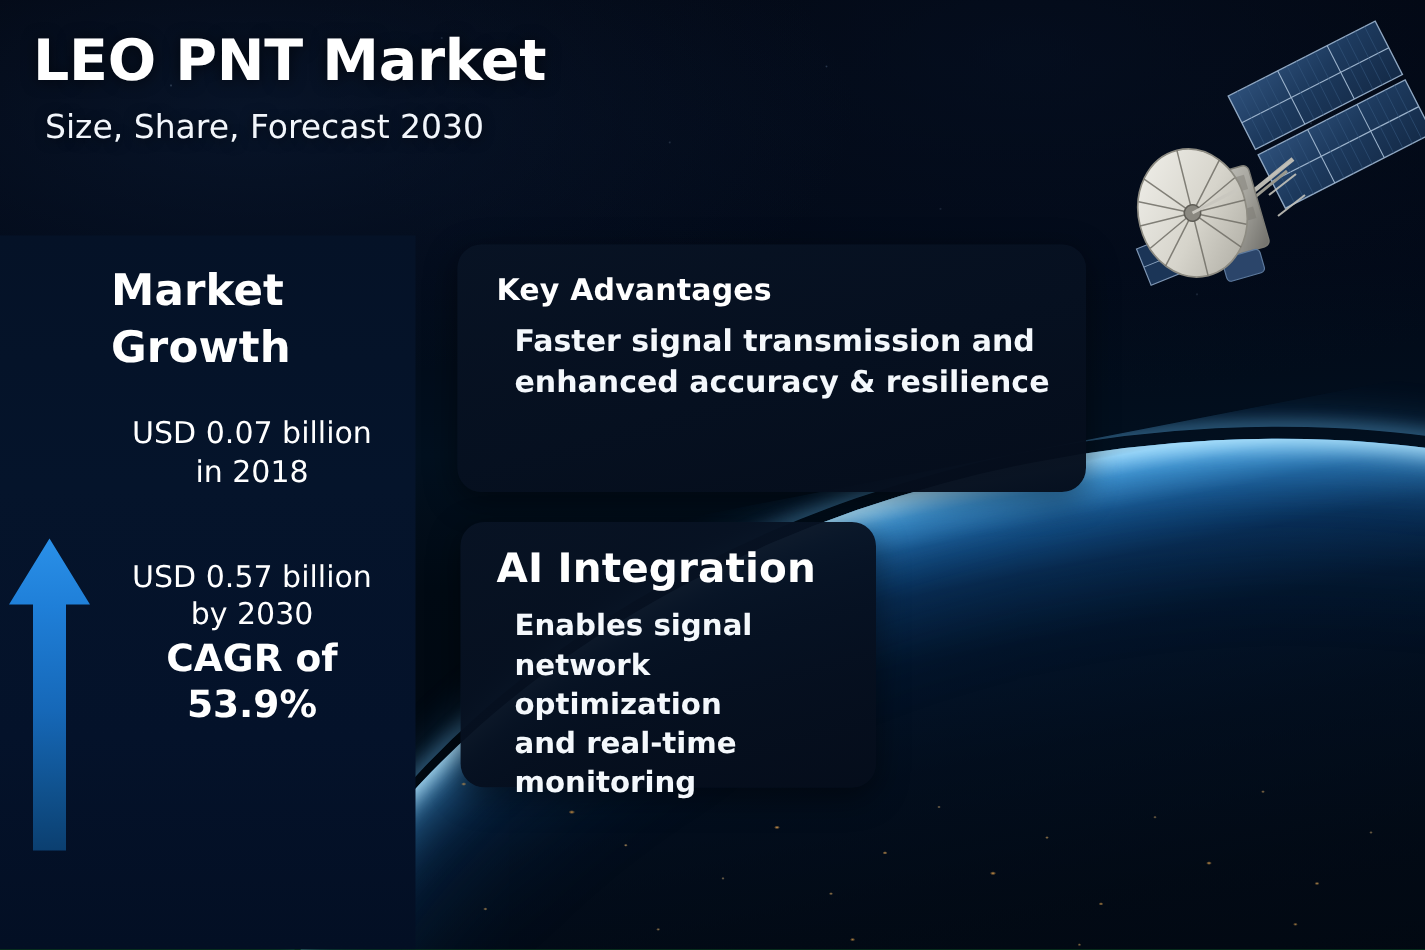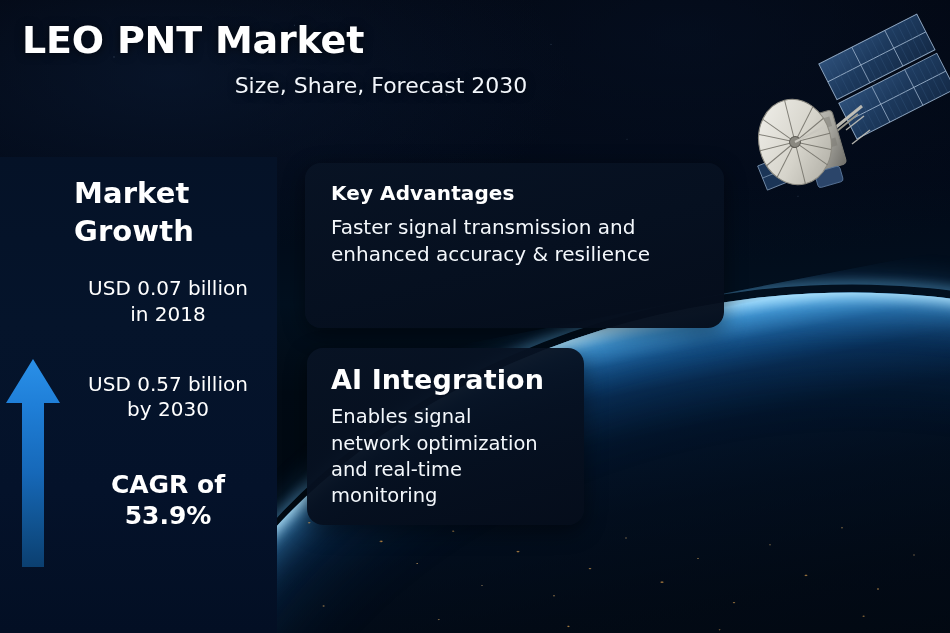--- a/index.html
+++ b/index.html
@@ -220,13 +220,12 @@
 
   .header-sub {
     margin-top: 10px;
-    margin-left: 20px;
+    margin-left: 8px;
     font-size: 22px;
     font-weight: normal;
     line-height: 1.22;
     color: #f2f6fb;
     text-shadow: 0 1px 8px rgba(0,0,0,0.55);
-    text-align: center;
   }
 
   

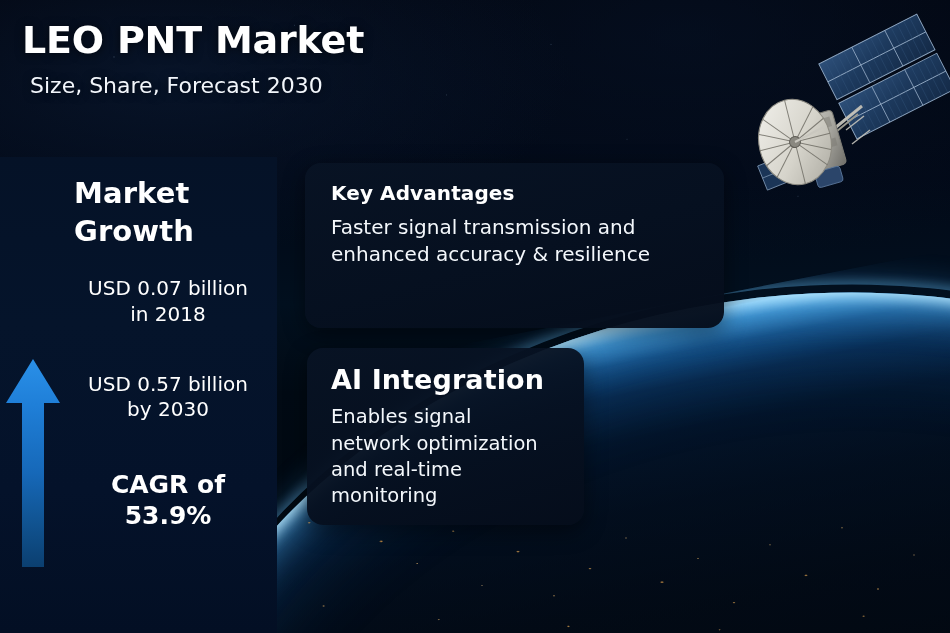--- a/index.html
+++ b/index.html
@@ -266,9 +266,10 @@
   .card-body {
     margin-top: 9px;
     font-size: 20px;
-    font-weight: normal;
+    font-weight: bold;
     line-height: 1.34;
     color: #f4f8fc;
+    margin-left: 12px;
   }
 
   .card-ai .card-body { margin-top: 8px; font-size: 19.5px; }

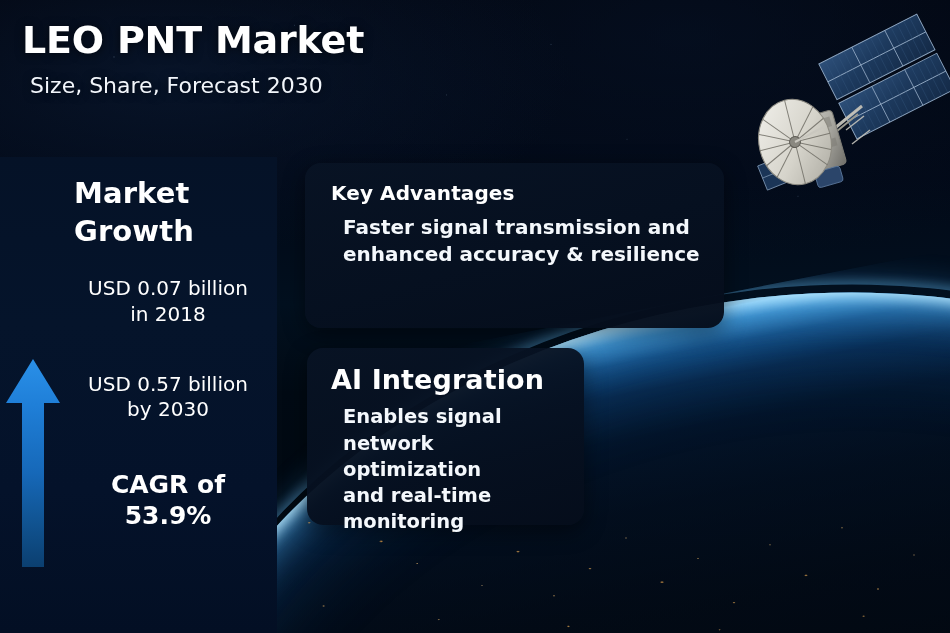--- a/index.html
+++ b/index.html
@@ -192,7 +192,6 @@
   .stat-2030 { margin-top: 44px; }
 
   .cagr {
-    margin-top: 46px;
     font-size: 25px;
     font-weight: bold;
     line-height: 1.25;

